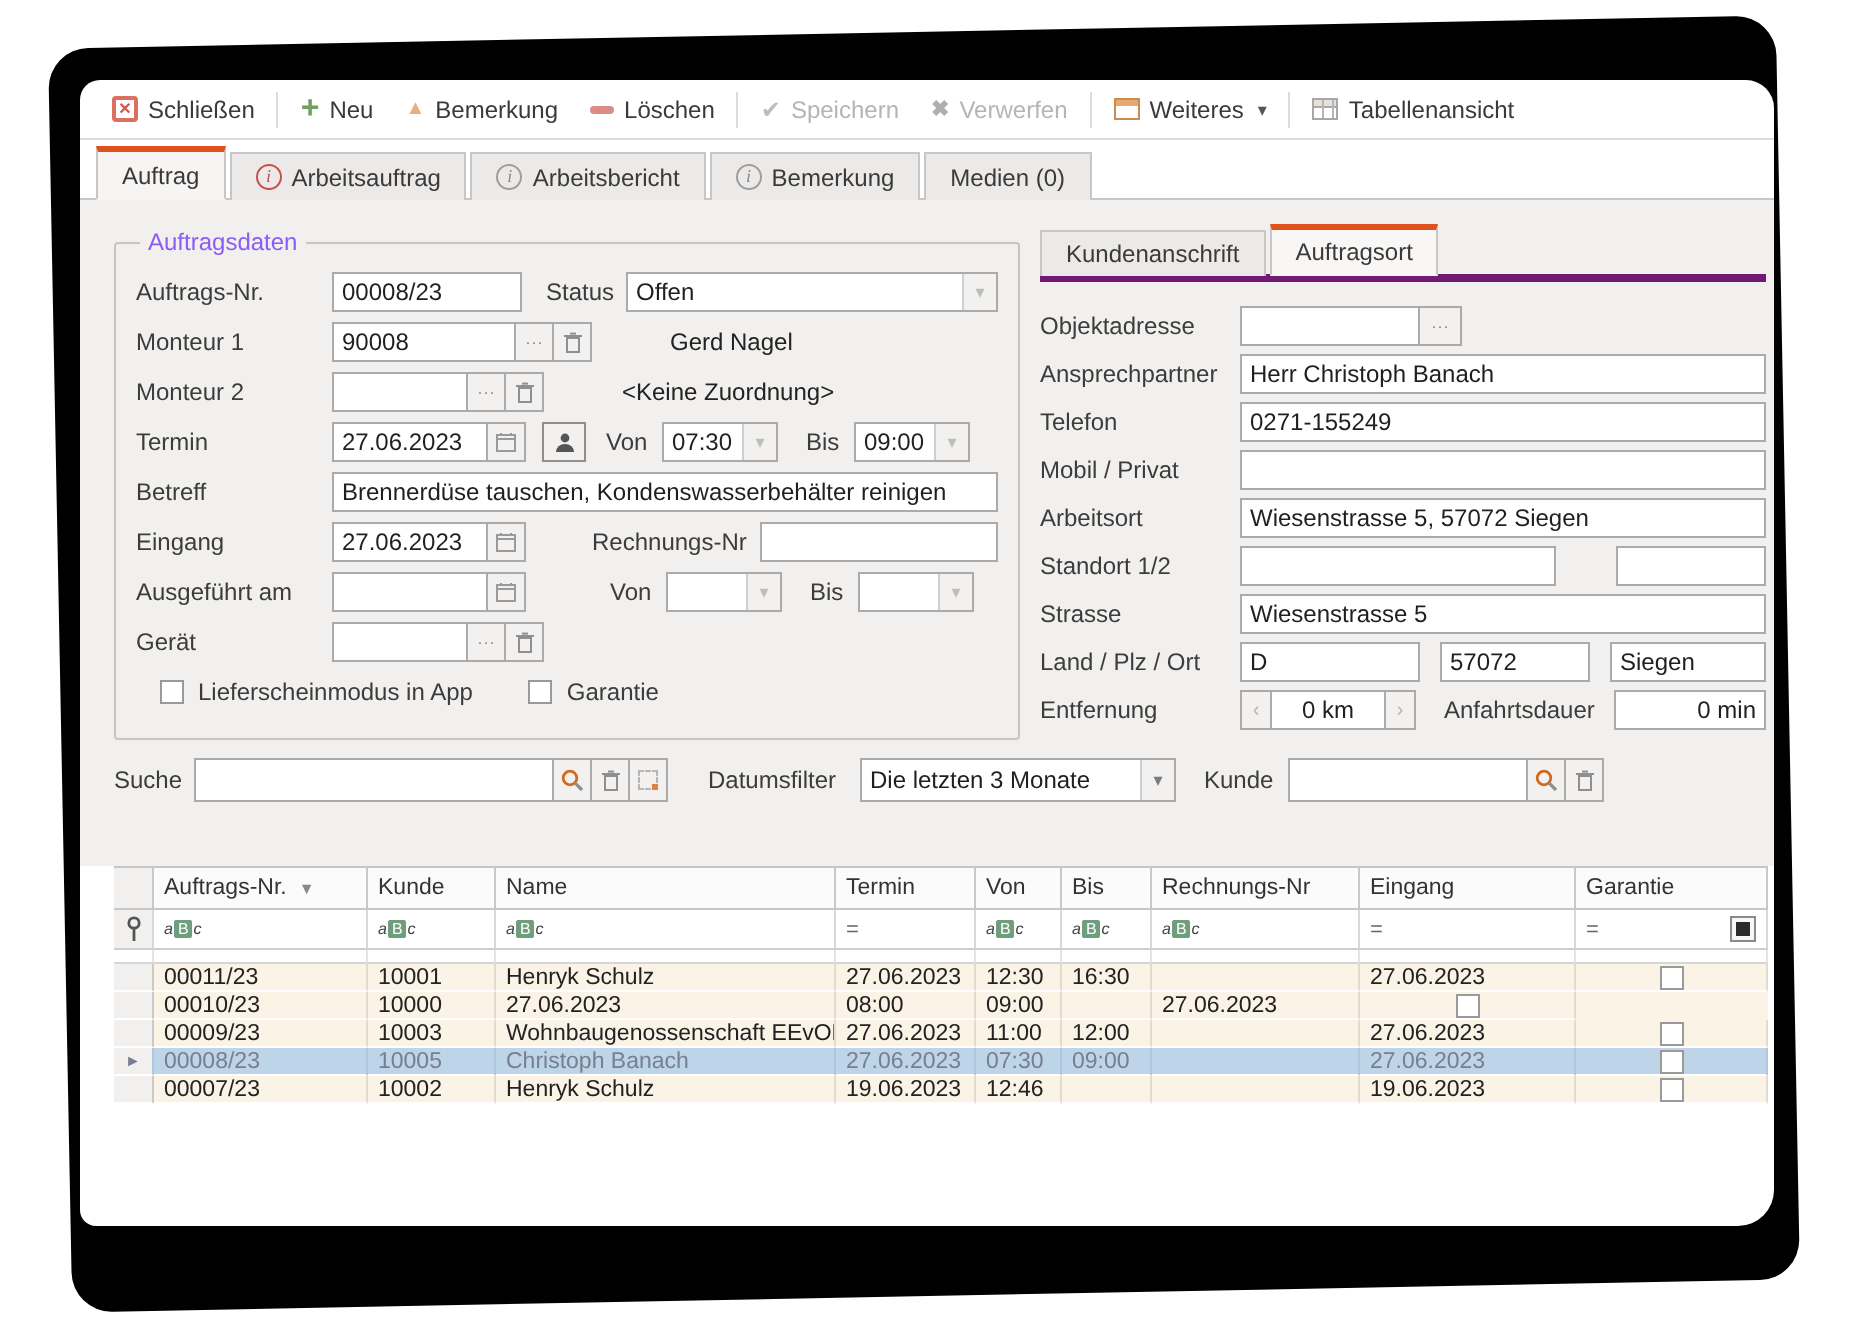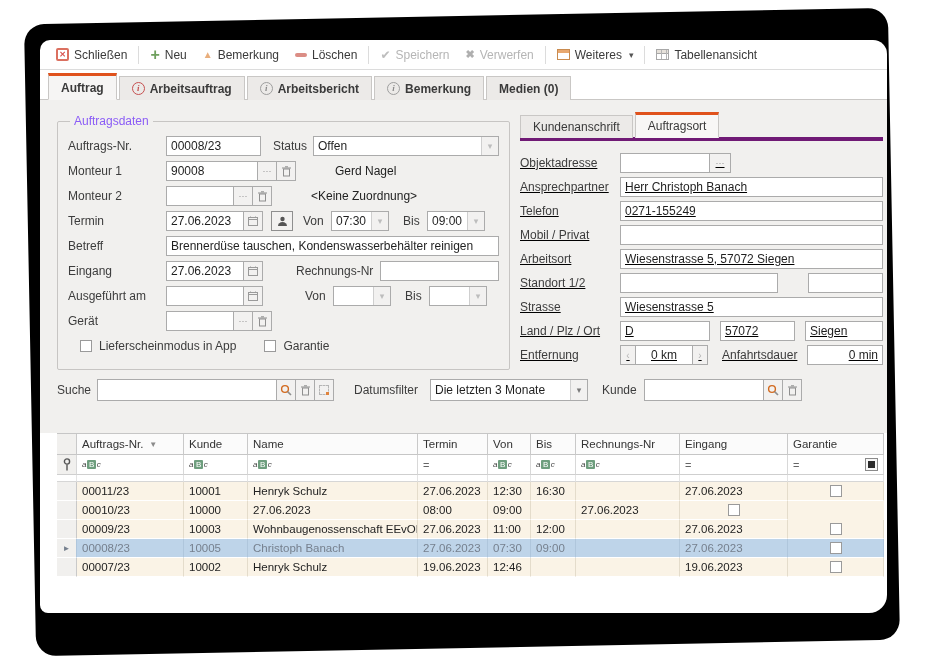--- a/index.html
+++ b/index.html
@@ -45,7 +45,7 @@
             border-bottom:1px solid #C9C7C5; background:#fff; }
   .tab { display:flex; align-items:center; gap:5px; height:24px; padding:0 12px;
          font-size:12px; color:#3A3A3A; background:#ECEAE8;
-         border:1px solid #C9C7C5; border-bottom:none; margin-right:2px; margin-bottom:-1px;font-weight:bold; }
+         border:1px solid #C9C7C5; border-bottom:none; margin-right:2px; margin-bottom:-1px; }
   .tab.active { background:#F6F5F4; height:27px; border-top:3px solid #E0521C;
                 border-bottom:1px solid #F6F5F4; }
   .info-ic { width:13px; height:13px; border-radius:50%; border:1px solid #9E9E9E;

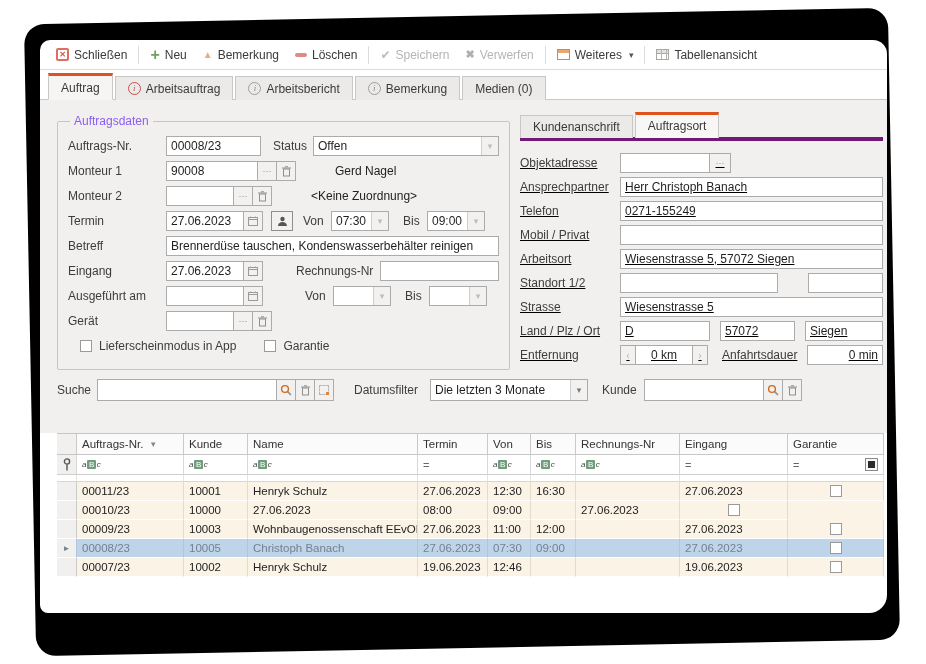--- a/index.html
+++ b/index.html
@@ -83,7 +83,7 @@
           margin-right:2px; margin-bottom:-1px; }
   .rtab.active { background:#F8F7F6; height:26px; border-top:3px solid #E0521C;
                  border-bottom:1px solid #F8F7F6; }
-  .rfields { padding-top:12px;text-decoration:underline; }
+  .rfields { padding-top:12px; }
   .rrow { display:flex; align-items:center; margin-bottom:4px; height:20px; font-size:12px; color:#3C3C3C; }
   .rlabel { width:100px; flex:none; }
   .spin-btn { width:16px; height:20px; flex:none; border:1px solid #ABABAB; background:#F2F1F0;

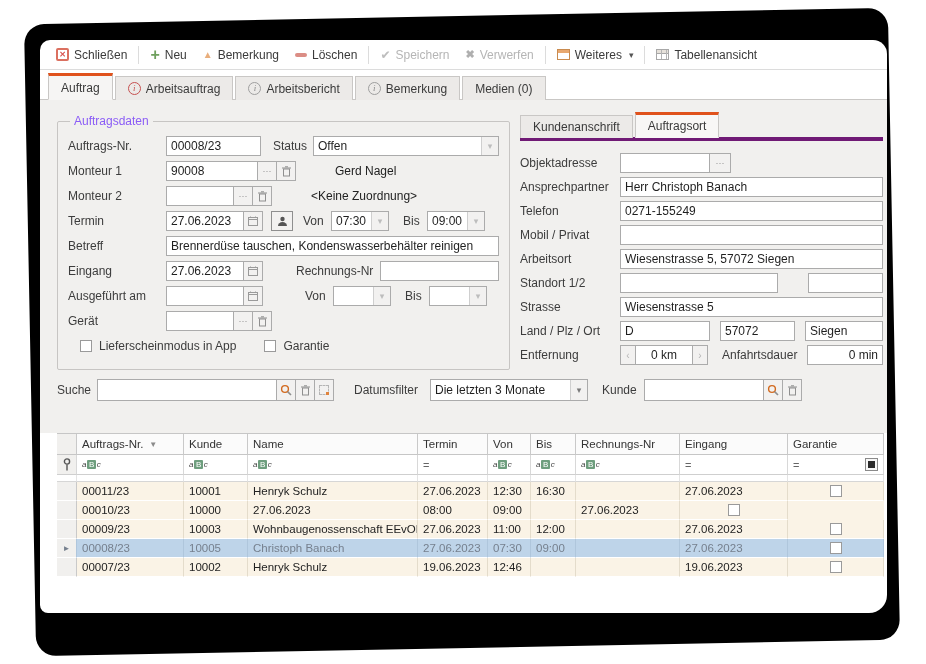--- a/index.html
+++ b/index.html
@@ -107,7 +107,7 @@
   .frow2 .tcell { border-bottom:1px solid #CFCFCF; }
   .gaprow { height:7px; background:#fff; }
   .gaprow .tcell { border-right:1px solid #E4E4E4; border-bottom:1px solid #D6D6D6; }
-  .data-row { height:19px; background:#FAF3E6; }
+  .data-row { height:14px; background:#FAF3E6; }
   .data-row .tcell { border-right:1px solid #E4DCCB; border-bottom:1px solid #FFFFFF; }
   .data-row .gutter { background:#F1F0EE; border-right:1px solid #C9C9C9; font-size:8px; color:#222;
                       justify-content:center; padding:0; }

